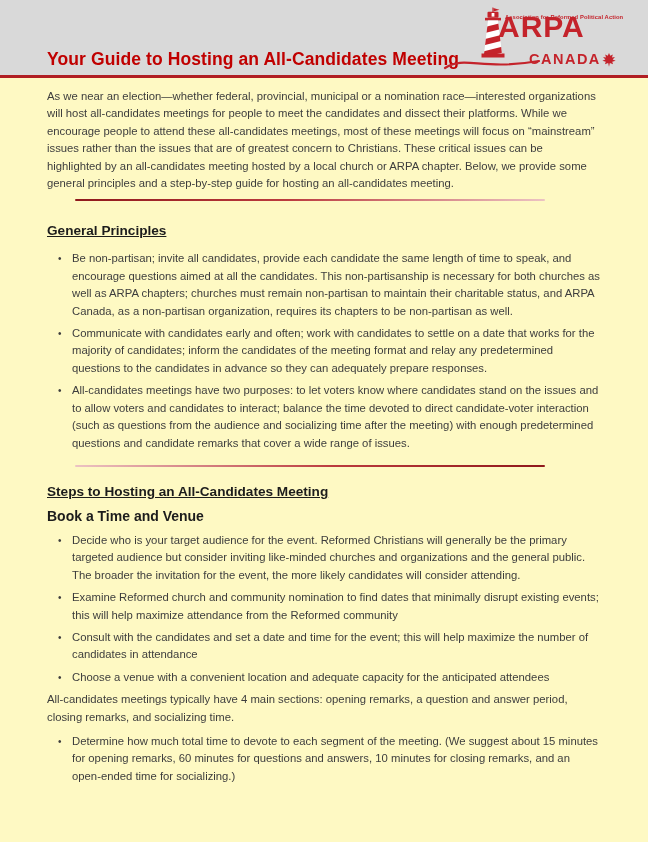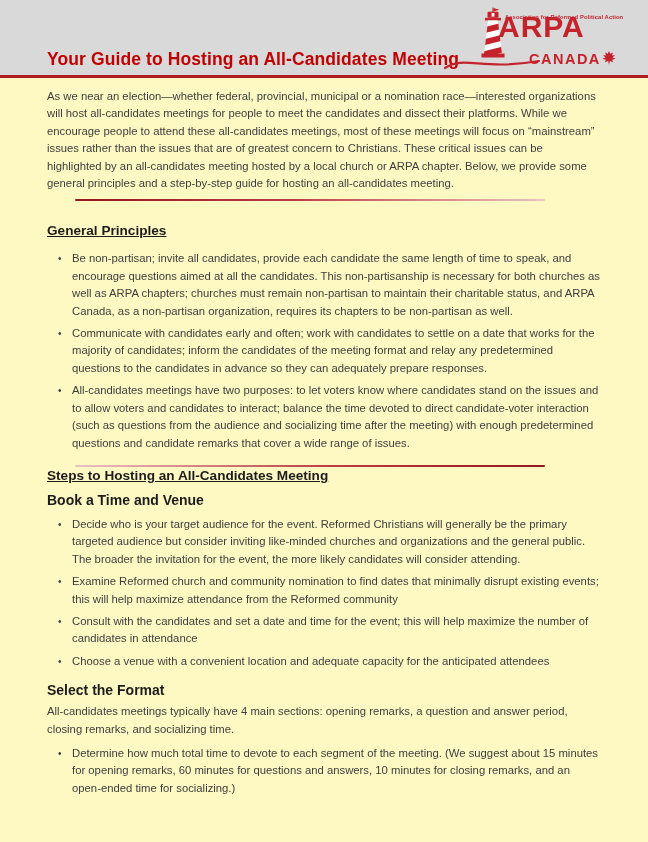--- a/index.html
+++ b/index.html
@@ -50,7 +50,7 @@
     position:absolute;left:86px;top:44px;
     font-size:14.5px;font-weight:900;color:#c4232b;
     letter-spacing:1.5px;
-    display:flex;align-items:flex-start;gap:1px;
+    display:flex;align-items:flex-end;gap:1px;
   }
   
   .content{

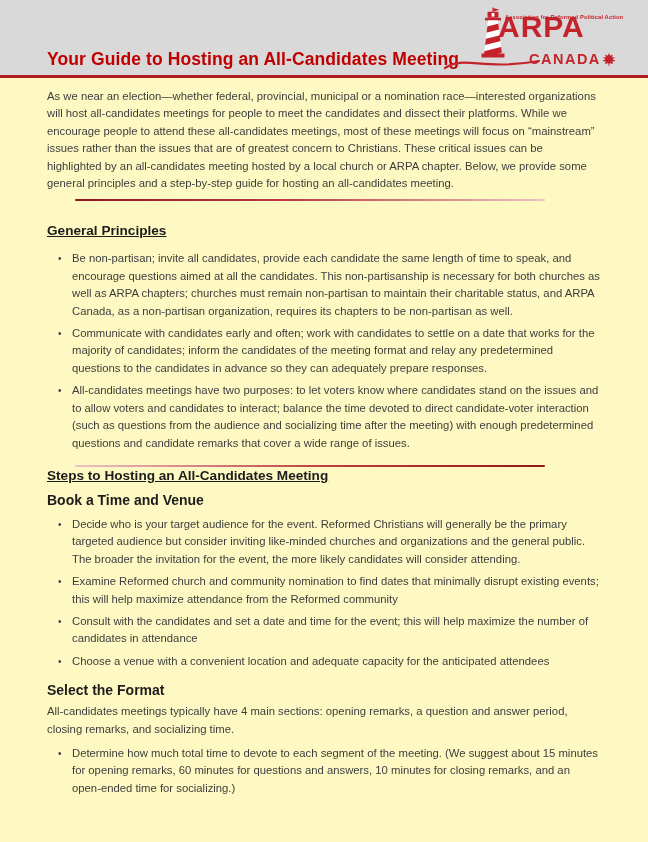--- a/index.html
+++ b/index.html
@@ -168,7 +168,7 @@
 
     <div class="divider rev" style="margin-top:13px;"></div>
 
-    <h2 class="sec" style="margin-top:0;">Steps to Hosting an All-Candidates Meeting</h2>
+    <h2 class="sec" style="margin-top:16px;">Steps to Hosting an All-Candidates Meeting</h2>
 
     <h3 class="sub">Book a Time and Venue</h3>
 

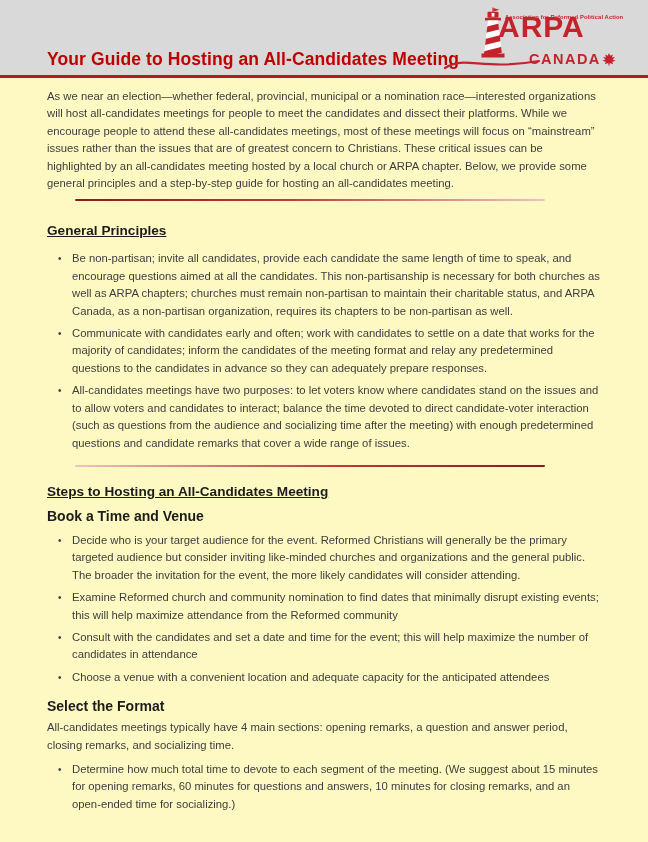--- a/index.html
+++ b/index.html
@@ -191,7 +191,6 @@
       </li>
     </ul>
 
-    <h3 class="sub" style="margin-top:13px;">Select the Format</h3>
 
     <p class="lead">All-candidates meetings typically have 4 main sections: opening remarks, a question and answer period, closing remarks, and socializing time.</p>
 

